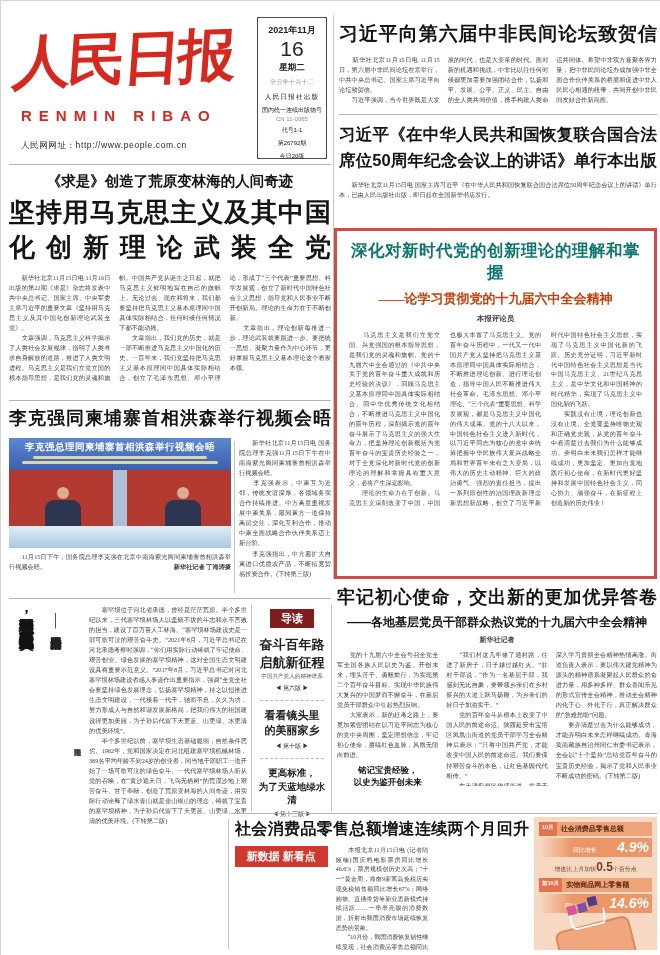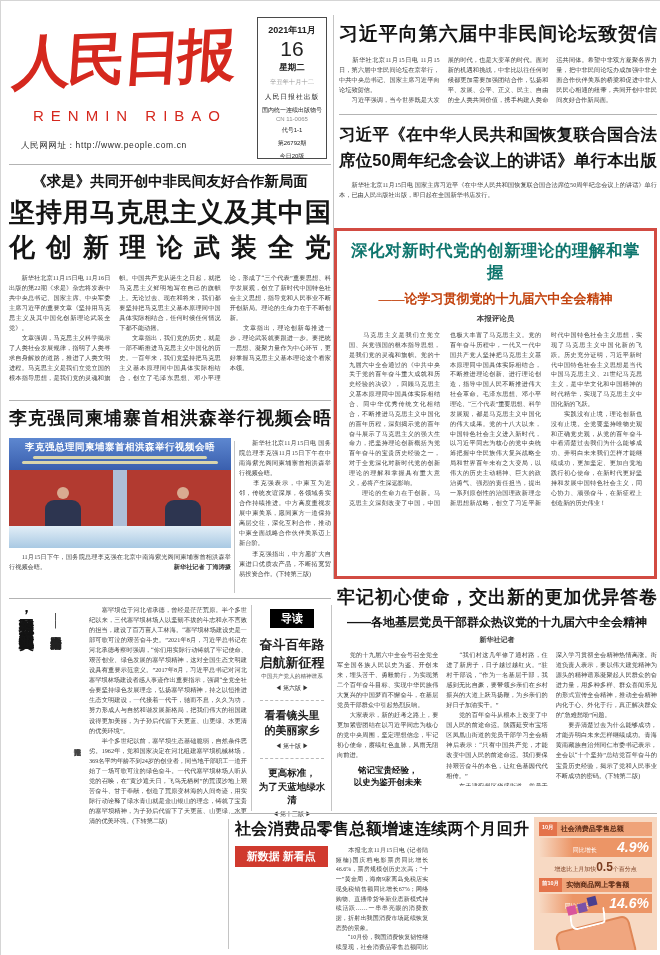--- a/index.html
+++ b/index.html
@@ -15,7 +15,7 @@
   
   .mast-title{left:12px;top:24px;width:246px;font-size:58px;line-height:1.15;font-weight:bold;
     color:#d5281e;font-family:"DejaVu Serif",serif;letter-spacing:-3px;transform:rotate(-2deg) skewX(-6deg);}
-  .mast-latin{left:32px;top:106px;font-size:15px;font-weight:normal;letter-spacing:7px;color:#d5281e;
+  .mast-latin{left:20px;top:106px;font-size:15px;font-weight:bold;letter-spacing:7px;color:#d5281e;
     font-family:"Liberation Sans",sans-serif;}
   .mast-web{left:20px;top:139px;font-size:8.5px;letter-spacing:.6px;color:#2b2b2b;
     font-family:"Liberation Sans",sans-serif;}

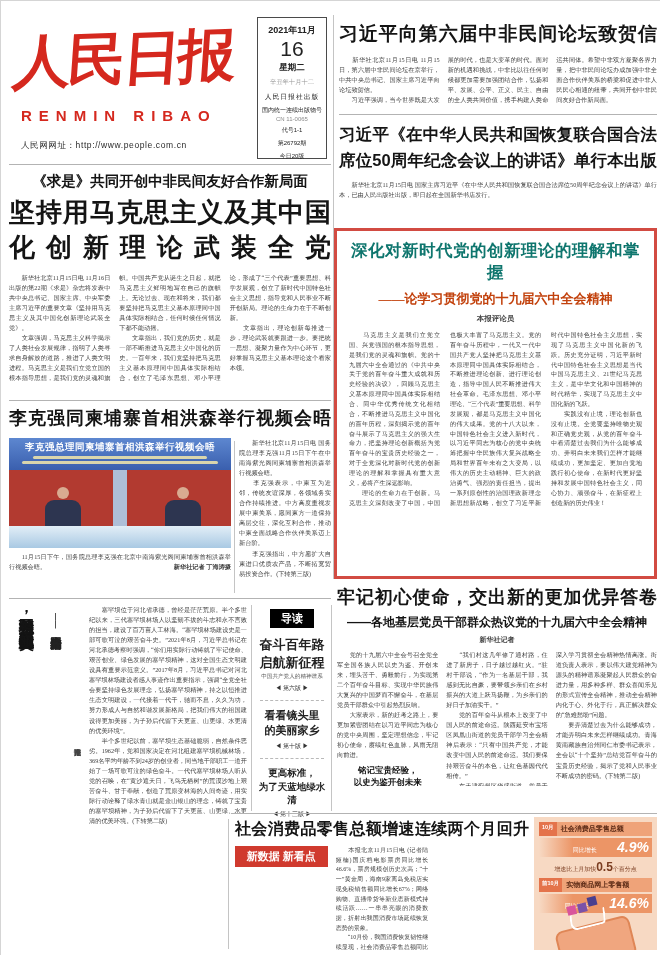--- a/index.html
+++ b/index.html
@@ -108,7 +108,7 @@
   <div class="abs lnv" style="left:332px;top:14px;height:564px;"></div>
 
   <div class="abs lnh" style="left:8px;top:163px;width:322px;"></div>
-  <div class="abs hl" style="left:8px;top:171px;width:322px;font-size:14.5px;text-align:center;">《求是》共同开创中非民间友好合作新局面</div>
+  <div class="abs hl" style="left:8px;top:171px;width:322px;font-size:14.5px;text-align:center;">《求是》创造了荒原变林海的人间奇迹</div>
   <div class="abs hl jl" style="left:8px;top:194px;width:322px;font-size:26px;line-height:1.35;">坚持用马克思主义及其中国化创新理论武装全党</div>
   <div class="abs body-t pre" style="left:8px;top:272px;width:322px;height:122px;column-count:3;column-gap:9px;">　　新华社北京11月15日电  11月16日出版的第22期《求是》杂志将发表中共中央总书记、国家主席、中央军委主席习近平的重要文章《坚持用马克思主义及其中国化创新理论武装全党》。
 　　文章强调，马克思主义科学揭示了人类社会发展规律，指明了人类寻求自身解放的道路，推进了人类文明进程。马克思主义是我们立党立国的根本指导思想，是我们党的灵魂和旗帜。中国共产党从诞生之日起，就把马克思主义鲜明地写在自己的旗帜上。无论过去、现在和将来，我们都要坚持把马克思主义基本原理同中国具体实际相结合，任何时候任何情况下都不能动摇。

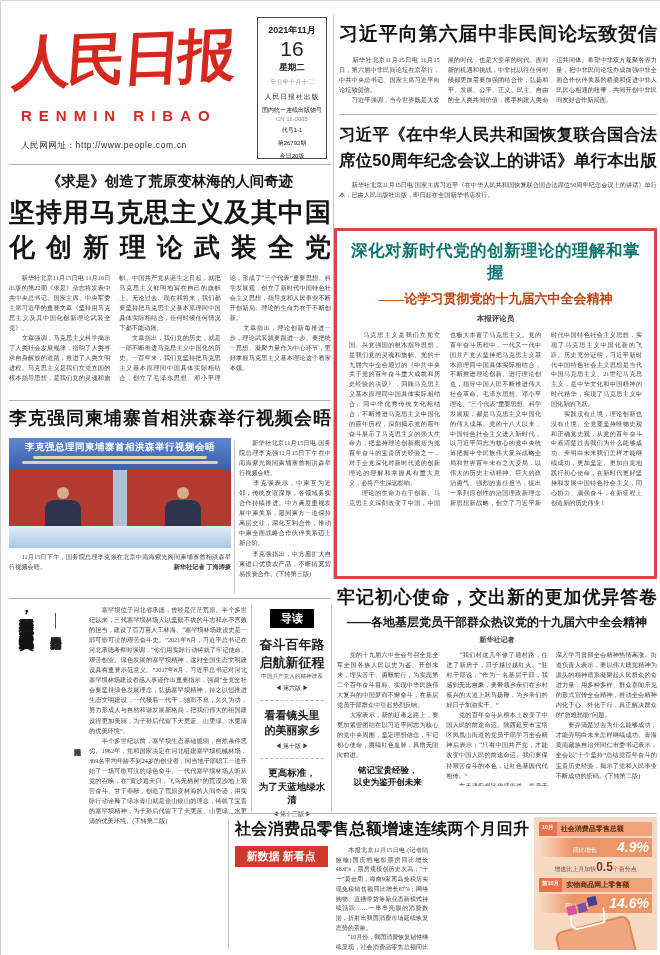--- a/index.html
+++ b/index.html
@@ -49,7 +49,7 @@
   .ph-desk{height:22px;background:linear-gradient(#e2eef7,#a9c9e3);}
   
   .daodu{left:254px;top:608px;width:74px;height:200px;text-align:center;}
-  .dd-tag{width:44px;margin:0 auto;background:#000000;color:#fff;font-family:"Liberation Sans",sans-serif;
+  .dd-tag{width:44px;margin:0 auto;background:#7f1d1d;color:#fff;font-family:"Liberation Sans",sans-serif;
     font-weight:bold;font-size:11px;padding:2px 0;}
   .dd-t1{font-family:"Liberation Sans",sans-serif;font-weight:900;font-size:13px;line-height:1.35;margin-top:8px;}
   .dd-t2{font-family:"Liberation Sans",sans-serif;font-weight:900;font-size:11px;line-height:1.4;}

